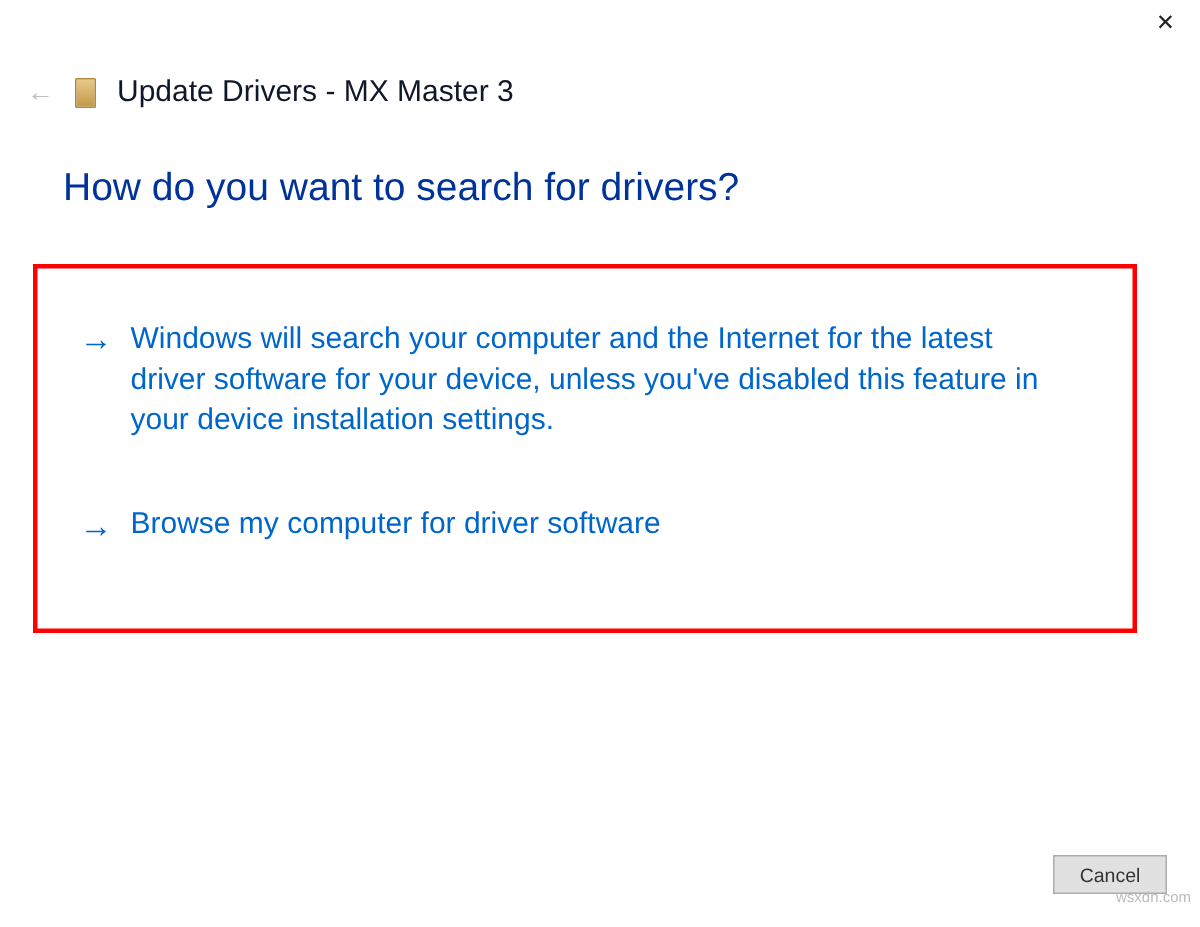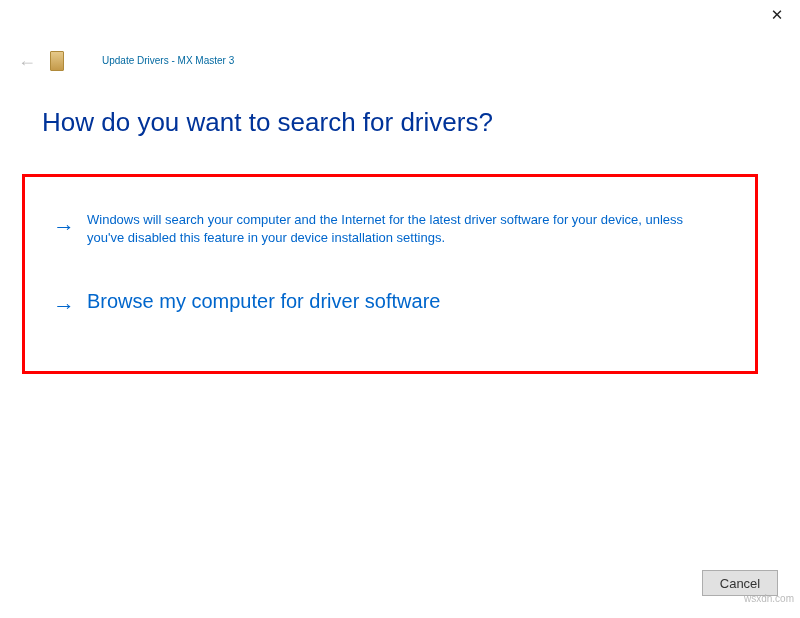--- a/index.html
+++ b/index.html
@@ -49,9 +49,8 @@
       border-radius: 1px;
     }
     .header-title {
-      font-size: 10px;
-      color: #0369a1;
-      margin-left: 24px;
+      font-size: 20px;
+      color: #0f172a;
     }
     .content {
       padding: 28px 42px 0 42px;

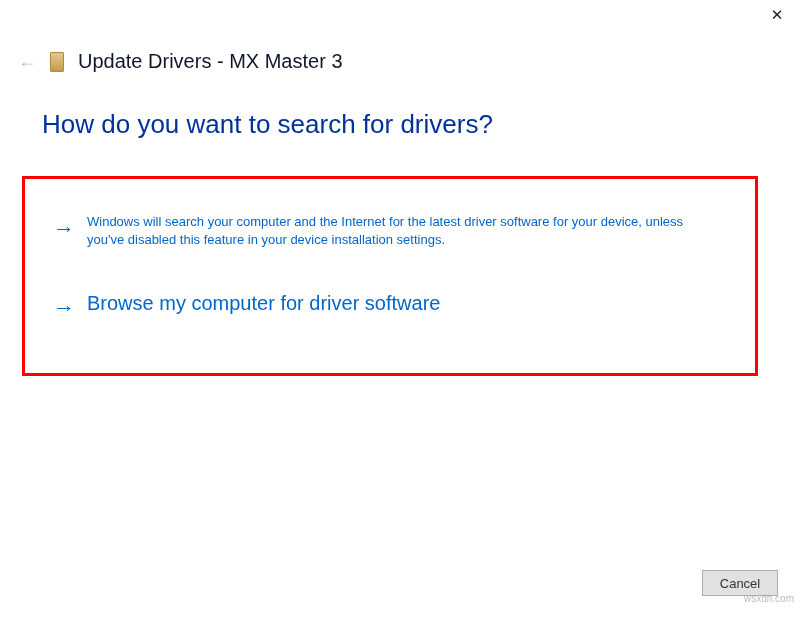--- a/index.html
+++ b/index.html
@@ -89,7 +89,7 @@
     }
     .opt-desc {
       color: #0066cc;
-      font-size: 13px;
+      font-size: 20px;
       line-height: 1.35;
       max-width: 620px;
     }

